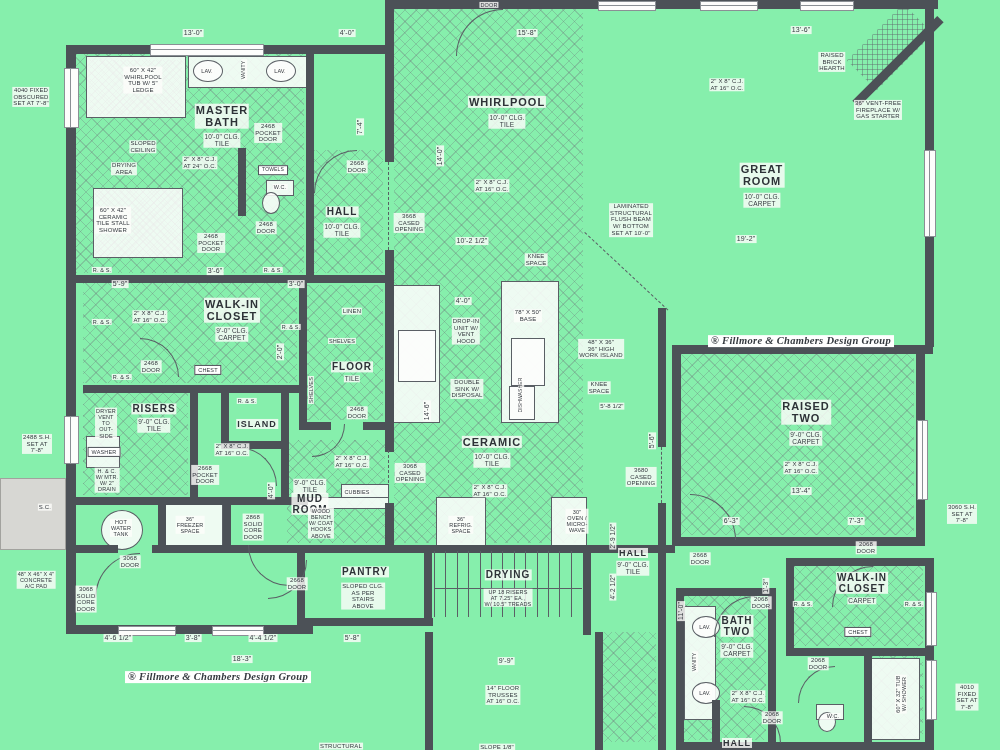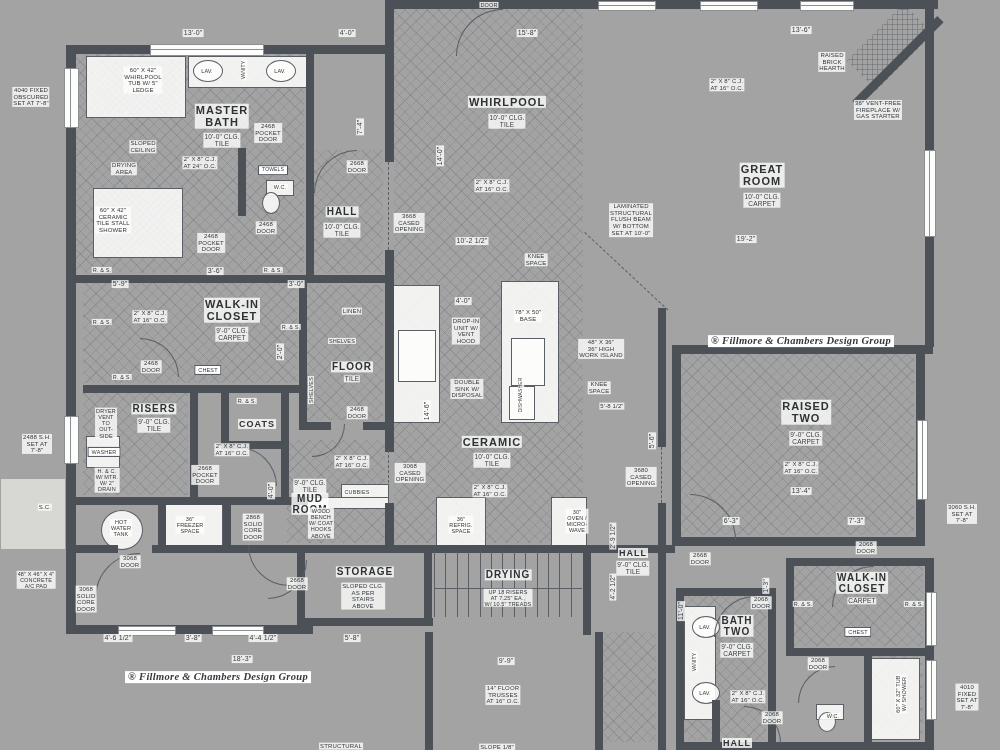--- a/index.html
+++ b/index.html
@@ -4,7 +4,7 @@
 <title>Floor Plan</title>
 <style>
   html,body{margin:0;padding:0;background:#e9e9e7;}
-  #plan{position:relative;width:1000px;height:750px;background:#a3a3a3;overflow:hidden;
+  #plan{position:relative;width:1000px;height:750px;background:#86efac;overflow:hidden;
         font-family:"Liberation Sans",sans-serif;}
   .wall{position:absolute;background:#4c5157;}
   .window{position:absolute;border:1px solid #8a8f94;}

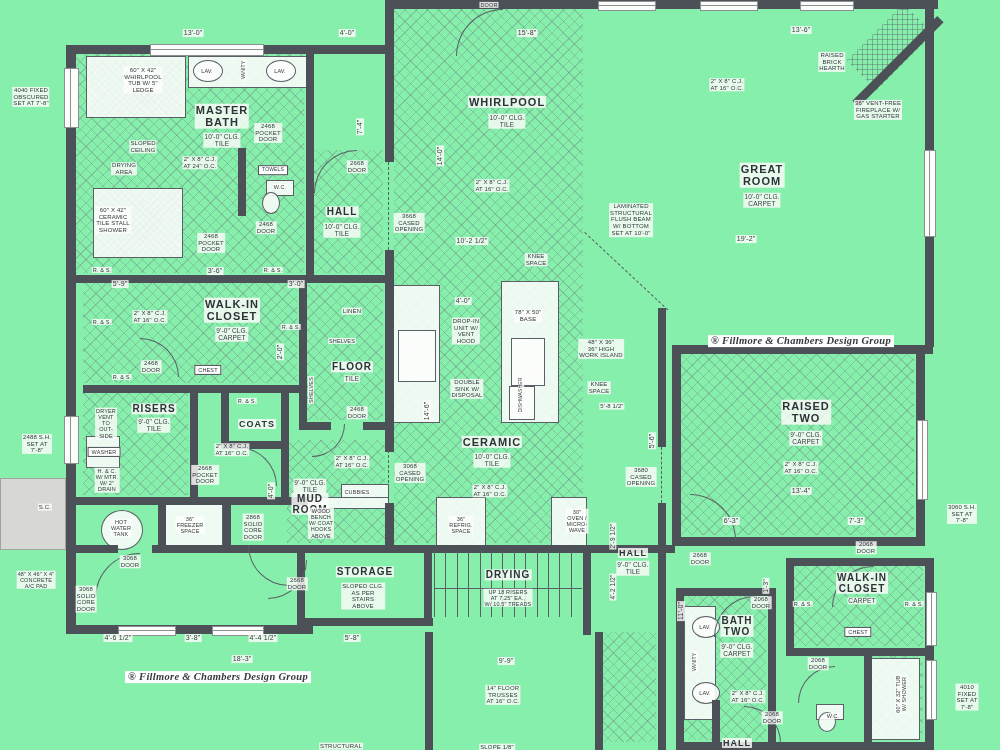--- a/index.html
+++ b/index.html
@@ -300,7 +300,7 @@
 SIDE</div>
     <div class="lbl" style="left: 232px; top: 450px; font-size: 6px; transform: translate(-50%, -50%);">2" X 8" C.J.
 AT 16" O.C.</div>
-    <div class="lbl bold" style="left: 257px; top: 424px; font-size: 9px; transform: translate(-50%, -50%);">COATS</div>
+    <div class="lbl bold" style="left: 257px; top: 424px; font-size: 9px; transform: translate(-50%, -50%);">ISLAND</div>
     <div class="lbl" style="left: 37px; top: 444px; font-size: 6px; transform: translate(-50%, -50%);">2488 S.H.
 SET AT
 7'-8"</div>

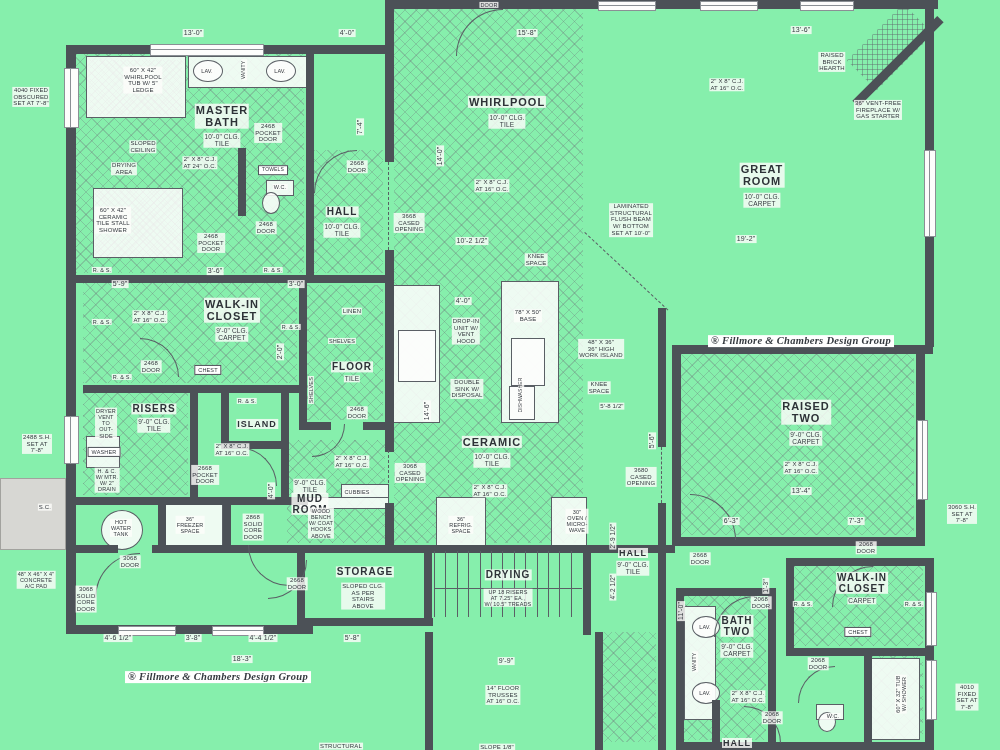--- a/index.html
+++ b/index.html
@@ -378,7 +378,7 @@
 DOOR</div>
     <div class="lbl" style="left: 297px; top: 584px; font-size: 6px; transform: translate(-50%, -50%);">2668
 DOOR</div>
-    <div class="lbl bold" style="left: 365px; top: 572px; font-size: 10px; transform: translate(-50%, -50%);">STORAGE</div>
+    <div class="lbl bold" style="left: 365px; top: 572px; font-size: 10px; transform: translate(-50%, -50%);">PANTRY</div>
     <div class="lbl" style="left: 363px; top: 596px; font-size: 6px; transform: translate(-50%, -50%);">SLOPED CLG.
 AS PER
 STAIRS

